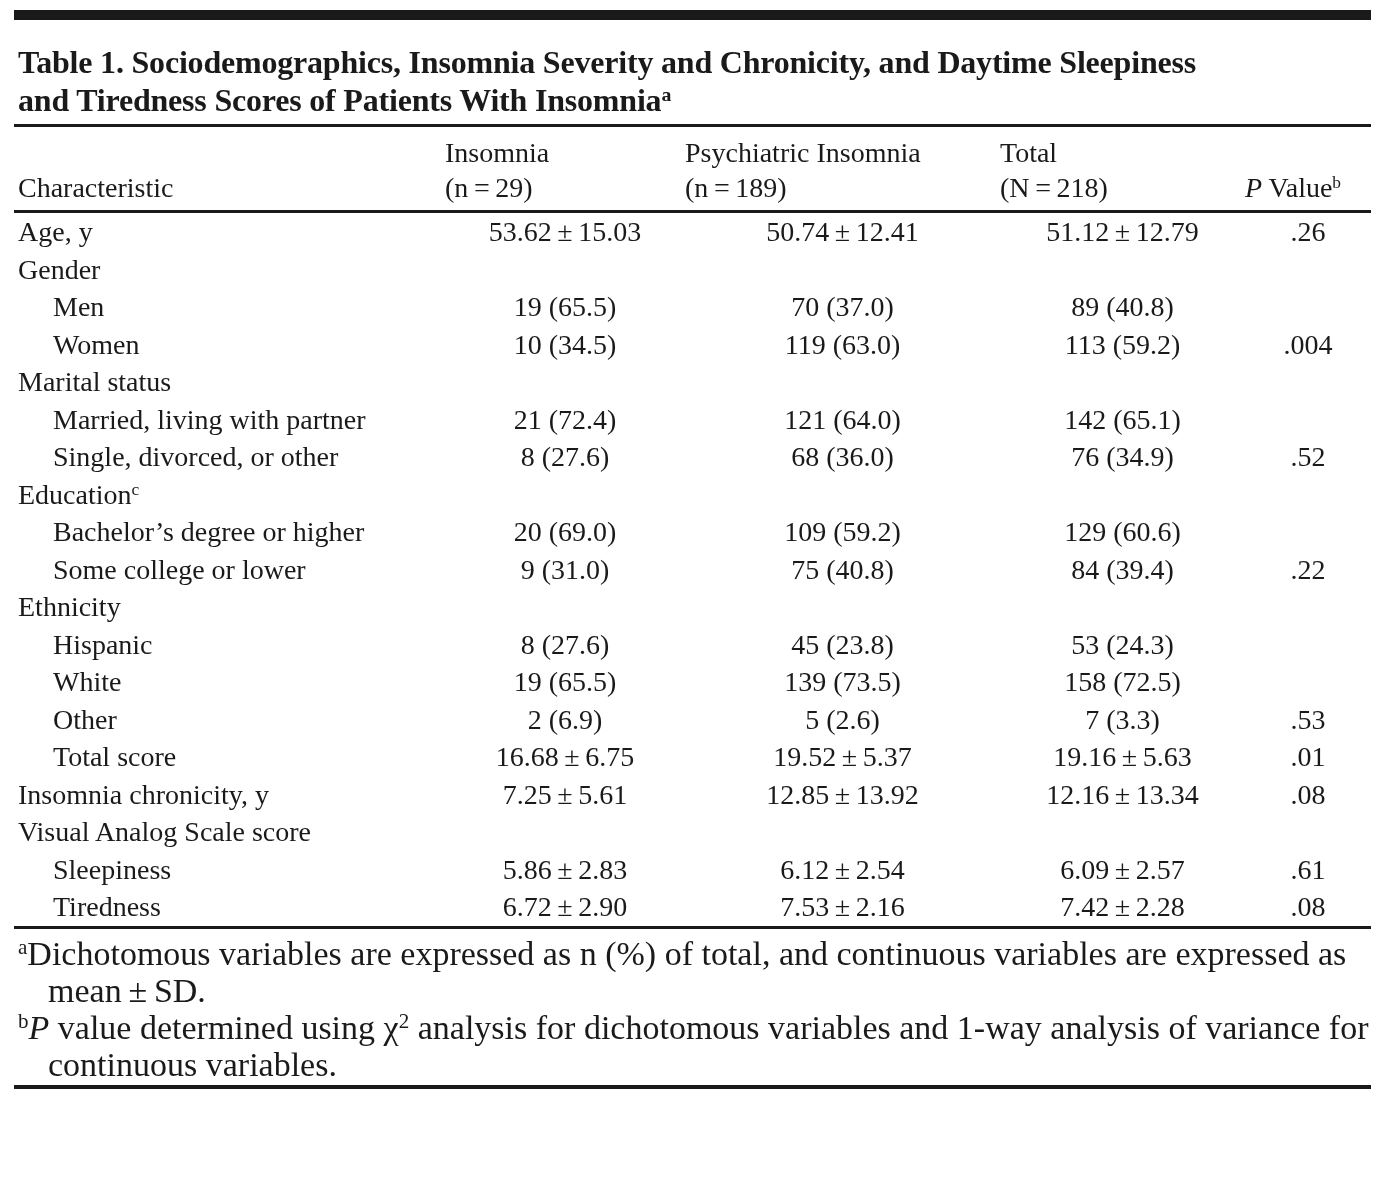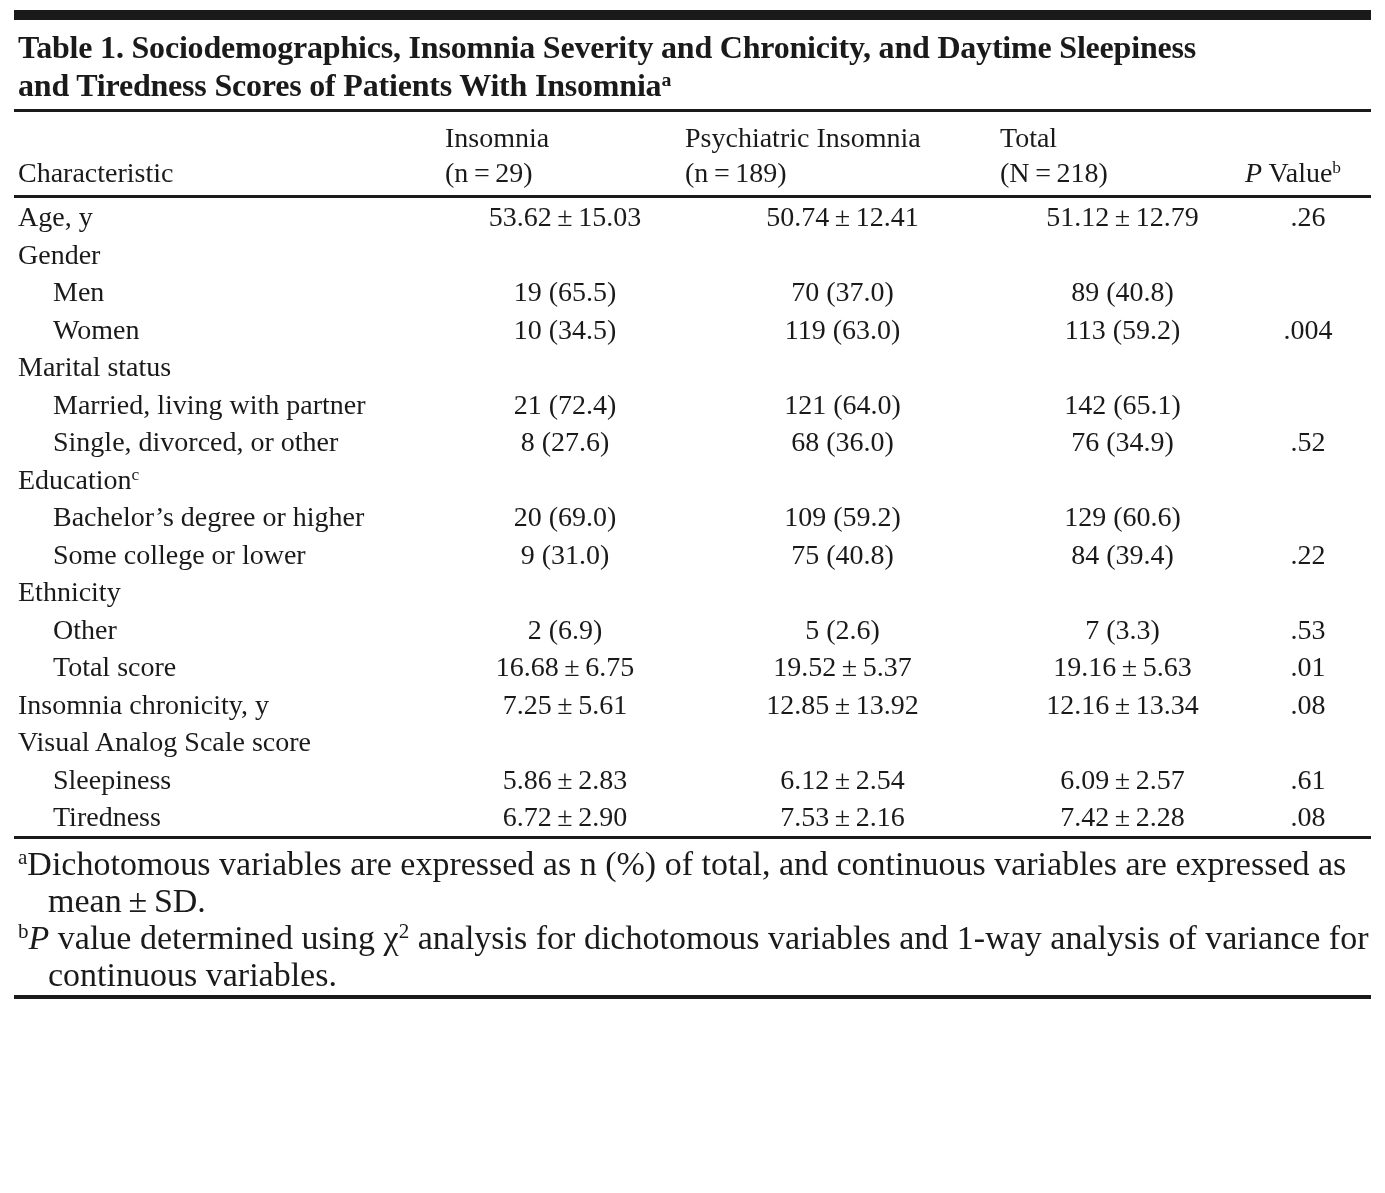--- a/index.html
+++ b/index.html
@@ -14,7 +14,7 @@
   .toprule { margin-top:10px; height:10px; background:#1a1a1a; }
 
   .title {
-    margin:8px 0 0 0; padding:0 0 3px 4px;
+    margin:23px 0 0 0; padding:0 0 3px 4px;
     font-size:32px; line-height:38px; font-weight:bold;
     letter-spacing:-0.2px;
   }

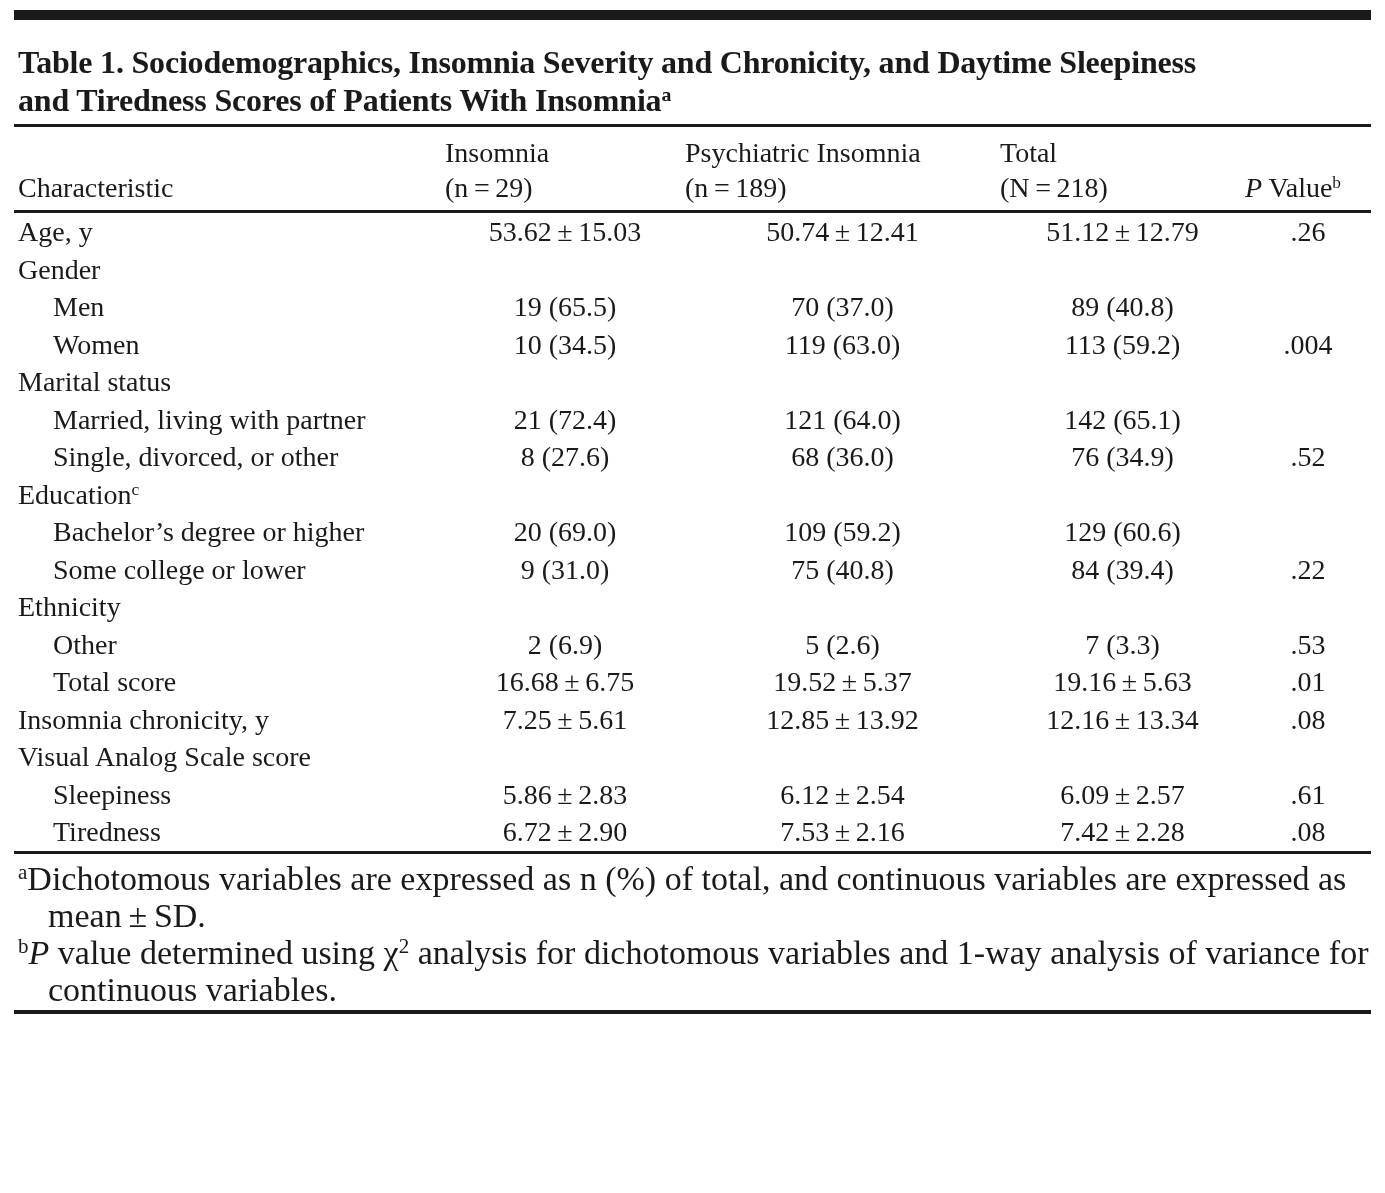--- a/index.html
+++ b/index.html
@@ -153,6 +153,13 @@
           <td><span></span></td>
         </tr>
         <tr class="ind">
+          <td class="c1"><span>Hispanic</span></td>
+          <td><span>8 (27.6)</span></td>
+          <td><span>45 (23.8)</span></td>
+          <td><span>53 (24.3)</span></td>
+          <td><span></span></td>
+        </tr>
+        <tr class="ind">
           <td class="c1"><span>Other</span></td>
           <td><span>2 (6.9)</span></td>
           <td><span>5 (2.6)</span></td>

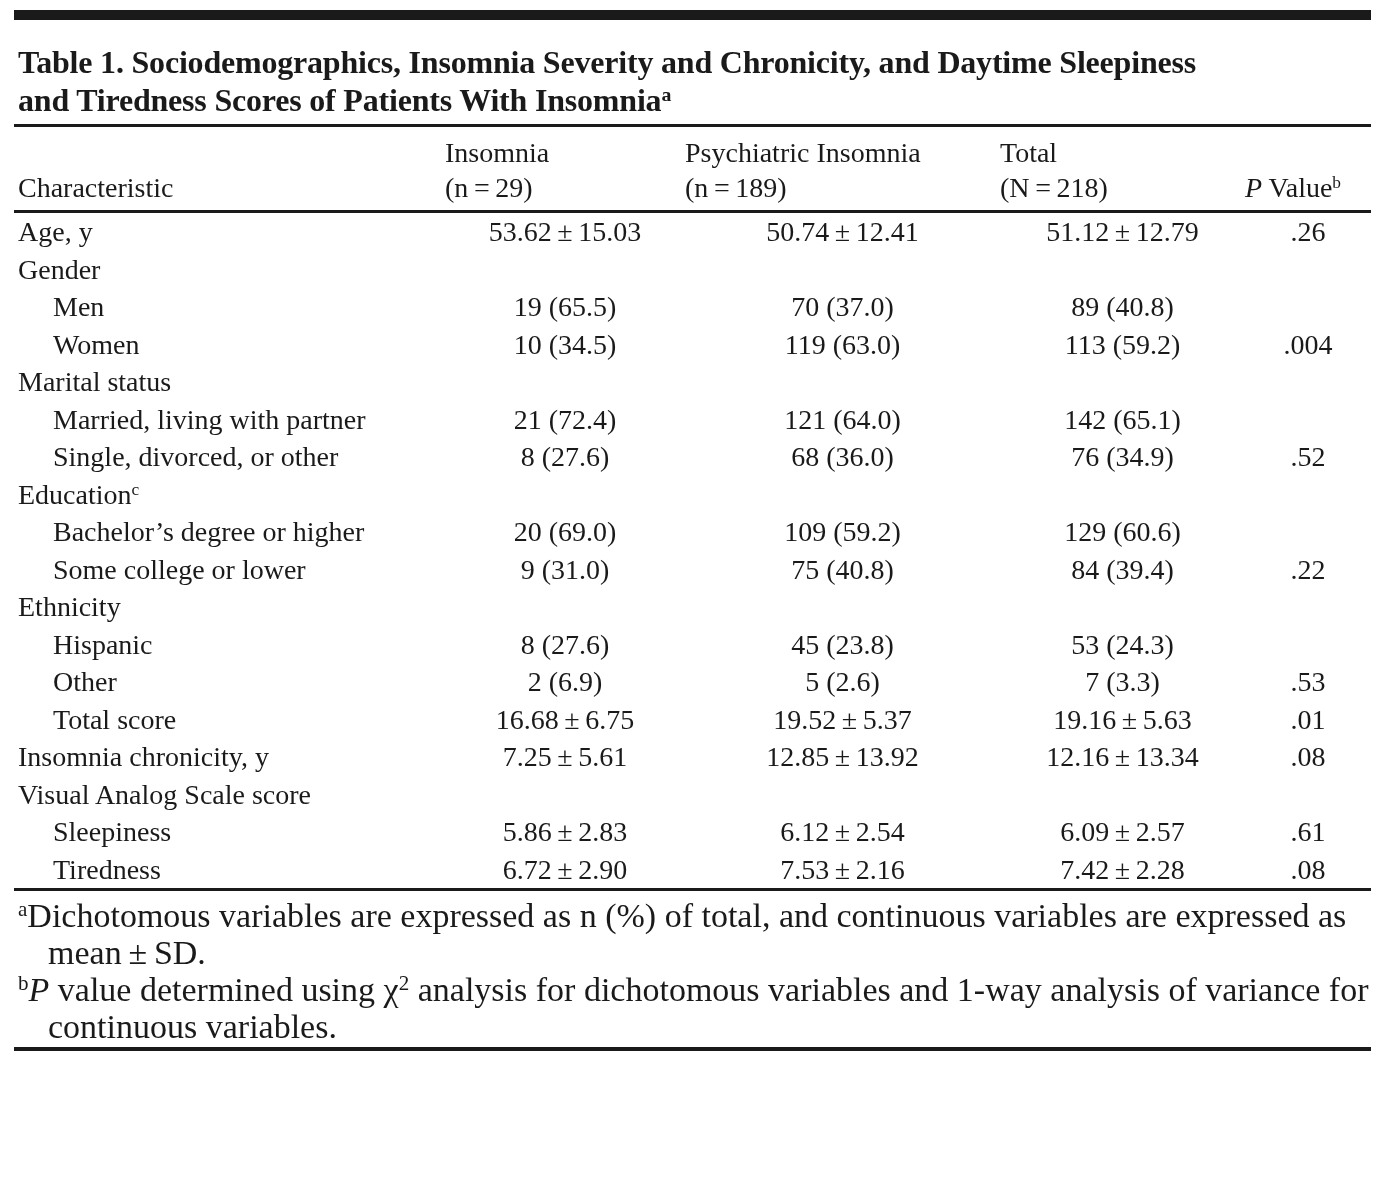--- a/index.html
+++ b/index.html
@@ -160,6 +160,13 @@
           <td><span></span></td>
         </tr>
         <tr class="ind">
+          <td class="c1"><span>White</span></td>
+          <td><span>19 (65.5)</span></td>
+          <td><span>139 (73.5)</span></td>
+          <td><span>158 (72.5)</span></td>
+          <td><span></span></td>
+        </tr>
+        <tr class="ind">
           <td class="c1"><span>Other</span></td>
           <td><span>2 (6.9)</span></td>
           <td><span>5 (2.6)</span></td>

